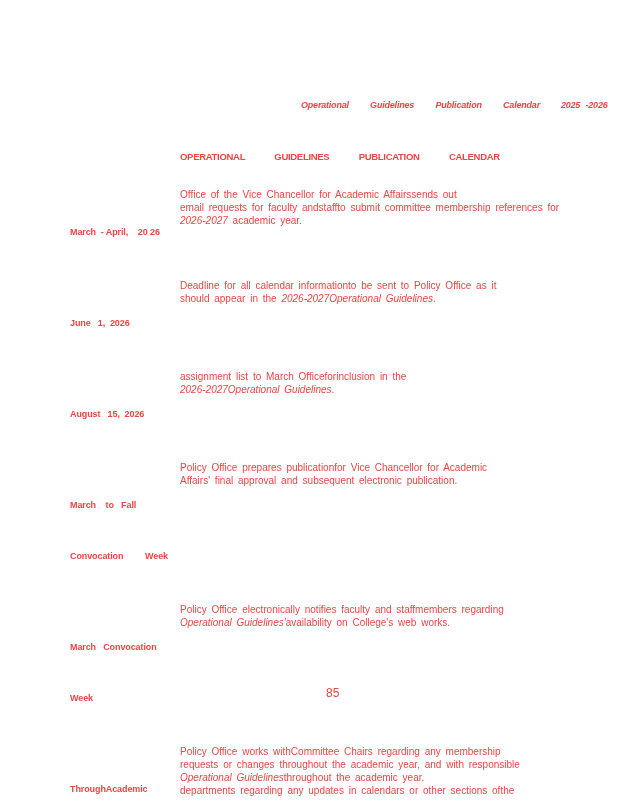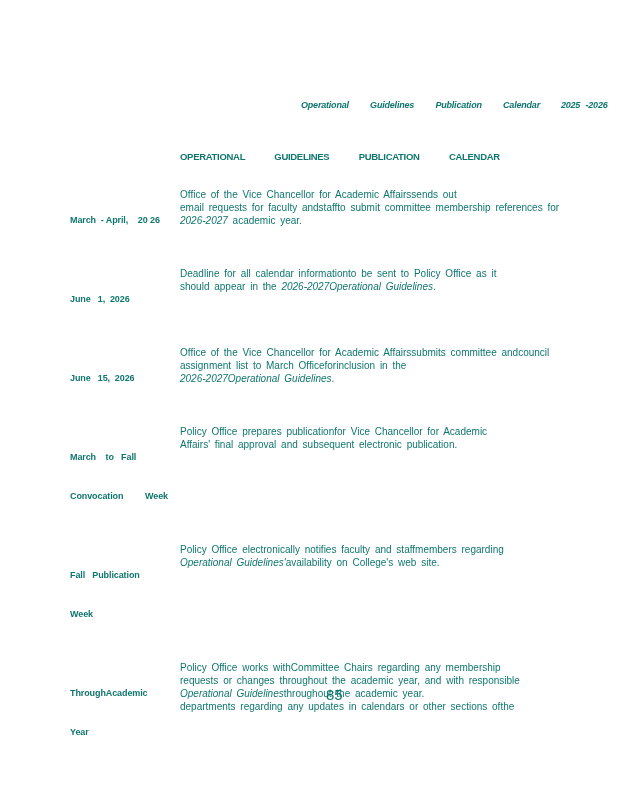--- a/index.html
+++ b/index.html
@@ -12,7 +12,7 @@
     width: 618px;
     height: 800px;
     background: #ffffff;
-    color: #0f766e;
+    color: #ef4444;
     font-family: "Liberation Sans", sans-serif;
     overflow: hidden;
   }

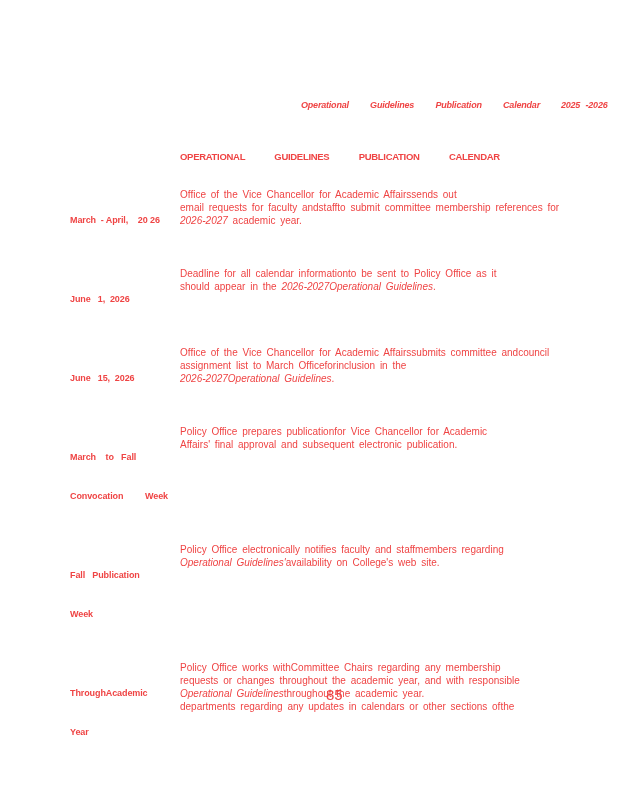--- a/index.html
+++ b/index.html
@@ -64,7 +64,7 @@
     line-height: 13px;
     white-space: pre;
   }
-  .date-col span { display: block; }
+  .date-col span { display: block; margin-top: 12px; }
   .desc-col {
     flex: 1 1 auto;
     font-size: 10px;

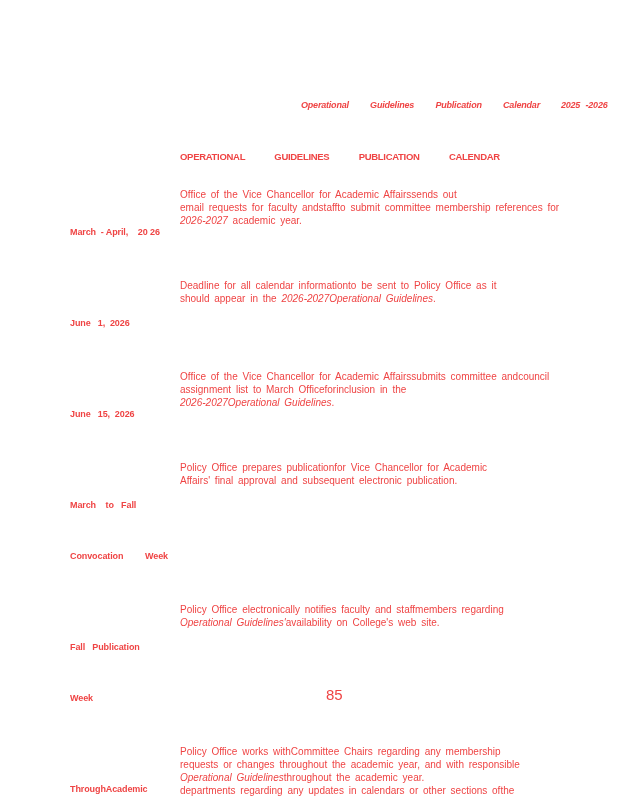--- a/index.html
+++ b/index.html
@@ -121,7 +121,6 @@
         <span>June   15,  2026</span>
       </div>
       <div class="desc-col">
-        <span class="bl">Office of the Vice Chancellor  for Academic Affairssubmits  committee  andcouncil</span>
         <span class="bl">assignment  list to March  Officeforinclusion  in  the</span>
         <span class="bl"><i>2026-2027Operational  Guidelines</i><span>.</span></span>
       </div>

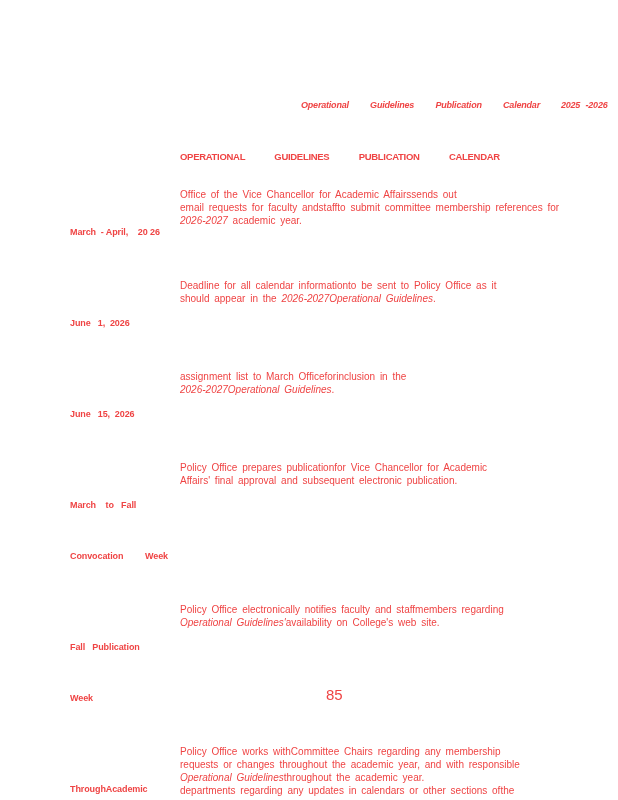--- a/index.html
+++ b/index.html
@@ -118,7 +118,7 @@
 
     <div class="row">
       <div class="date-col">
-        <span>June   15,  2026</span>
+        <span>August   15,  2026</span>
       </div>
       <div class="desc-col">
         <span class="bl">assignment  list to March  Officeforinclusion  in  the</span>

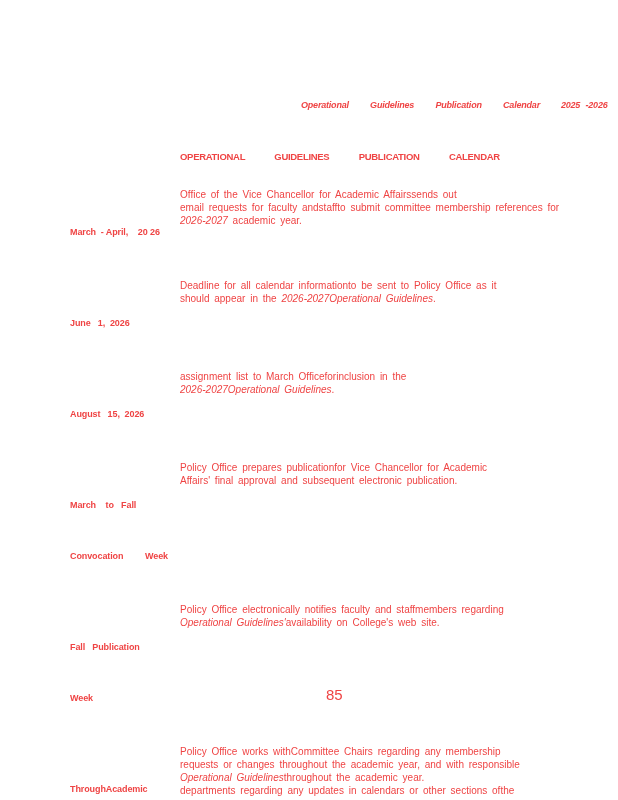--- a/index.html
+++ b/index.html
@@ -144,7 +144,7 @@
       </div>
       <div class="desc-col">
         <span class="bl">Policy  Office electronically  notifies  faculty and  staffmembers  regarding</span>
-        <span class="bl"><i>Operational Guidelines'</i><span>availability   on College's  web site.</span></span>
+        <span class="bl"><i>Operational Guidelines'</i><span>availability   on College's  web works.</span></span>
       </div>
     </div>
 

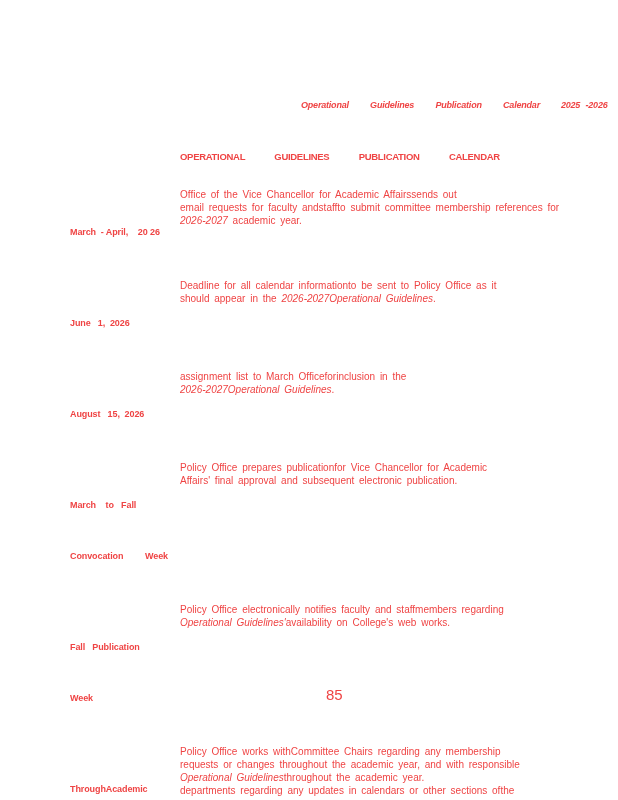--- a/index.html
+++ b/index.html
@@ -139,7 +139,7 @@
 
     <div class="row">
       <div class="date-col">
-        <span>Fall   Publication</span>
+        <span>March   Convocation</span>
         <span>Week</span>
       </div>
       <div class="desc-col">

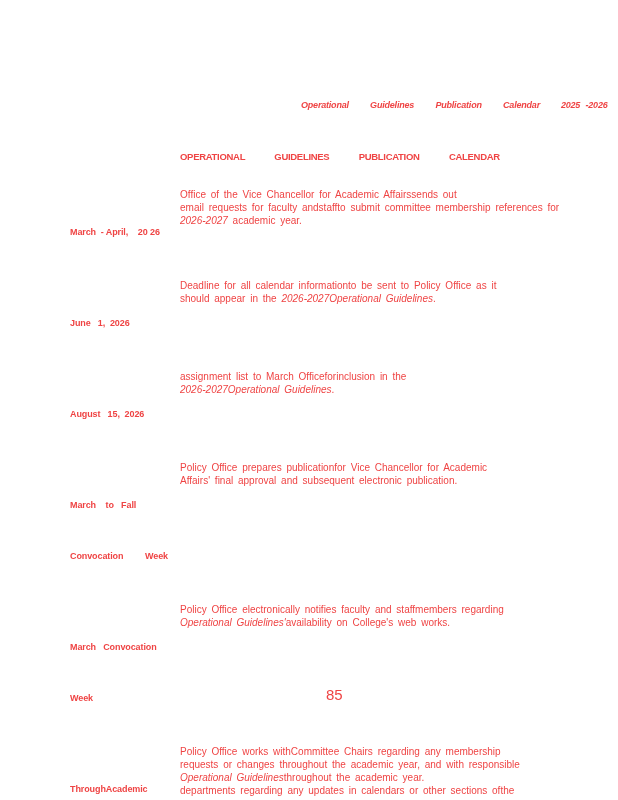--- a/index.html
+++ b/index.html
@@ -79,7 +79,7 @@
     position: absolute;
     left: 326px;
     top: 686px;
-    font-size: 15px;
+    font-size: 12px;
   }
 </style>
 </head>

